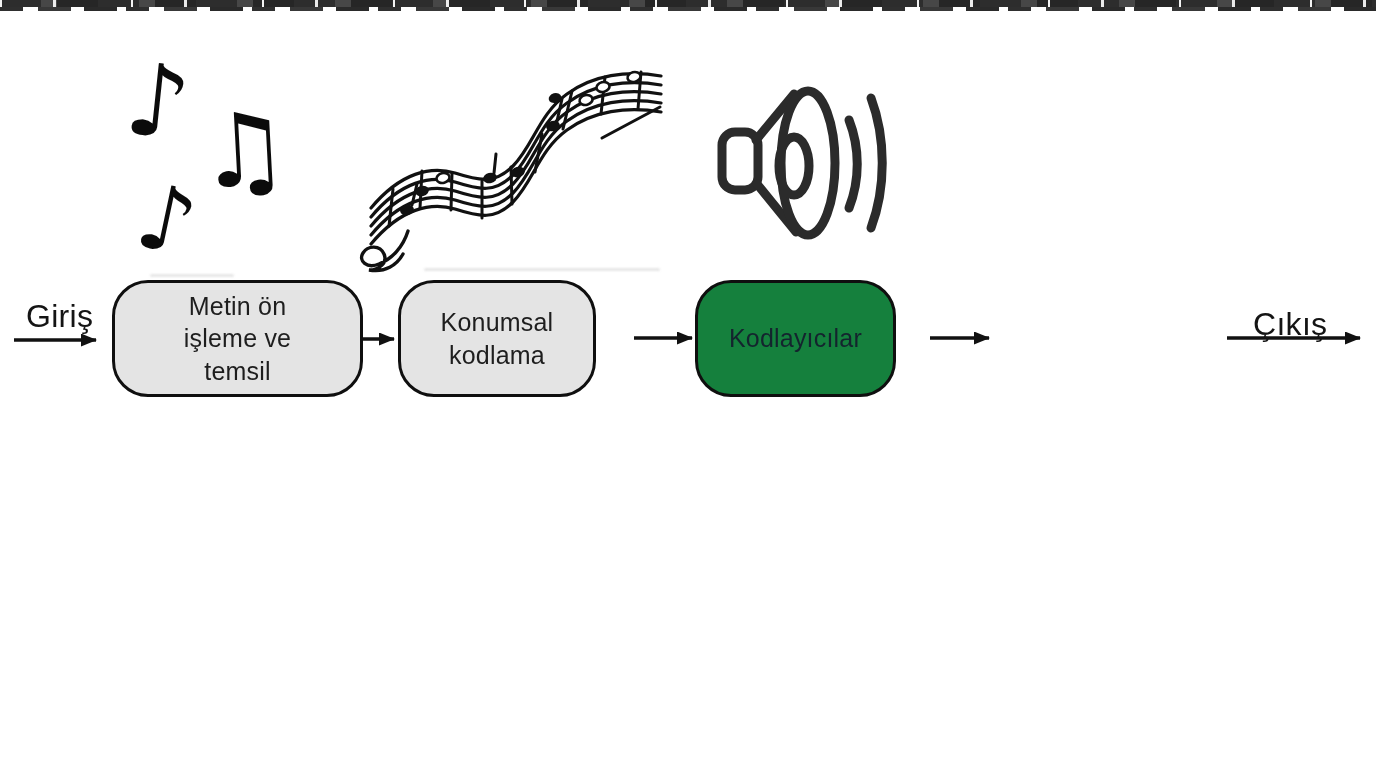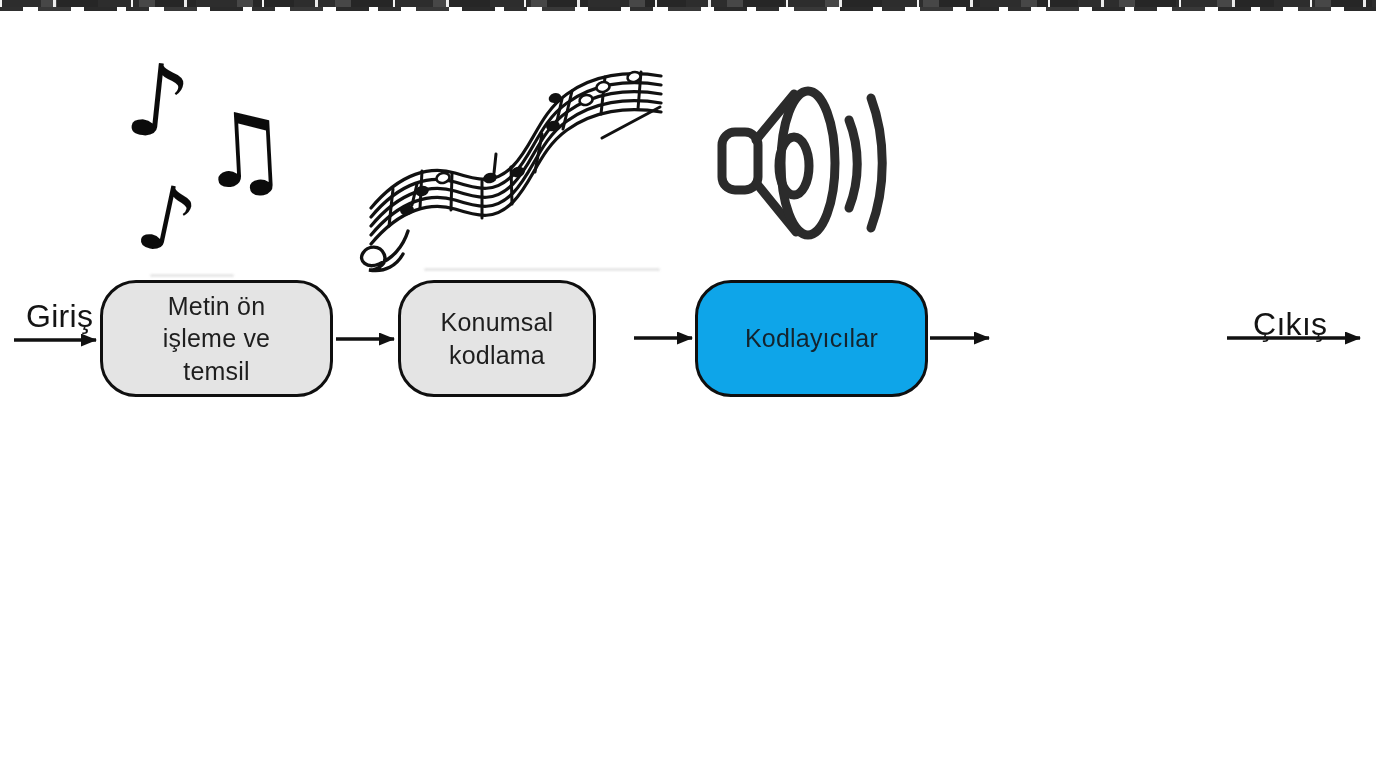--- a/index.html
+++ b/index.html
@@ -70,7 +70,7 @@
     color: #1e1e1e;
     letter-spacing: .2px;
   }
-  .box-1 { left: 100px; width: 233px; }
+  .box-1 { left: 112px; width: 251px; }
   .box-2 { left: 398px; width: 198px; }
   .box-3 { left: 695px; width: 233px; background: #0ea5e9; color: #14242e; }
   .box-4 { left: 993px; width: 232px; }

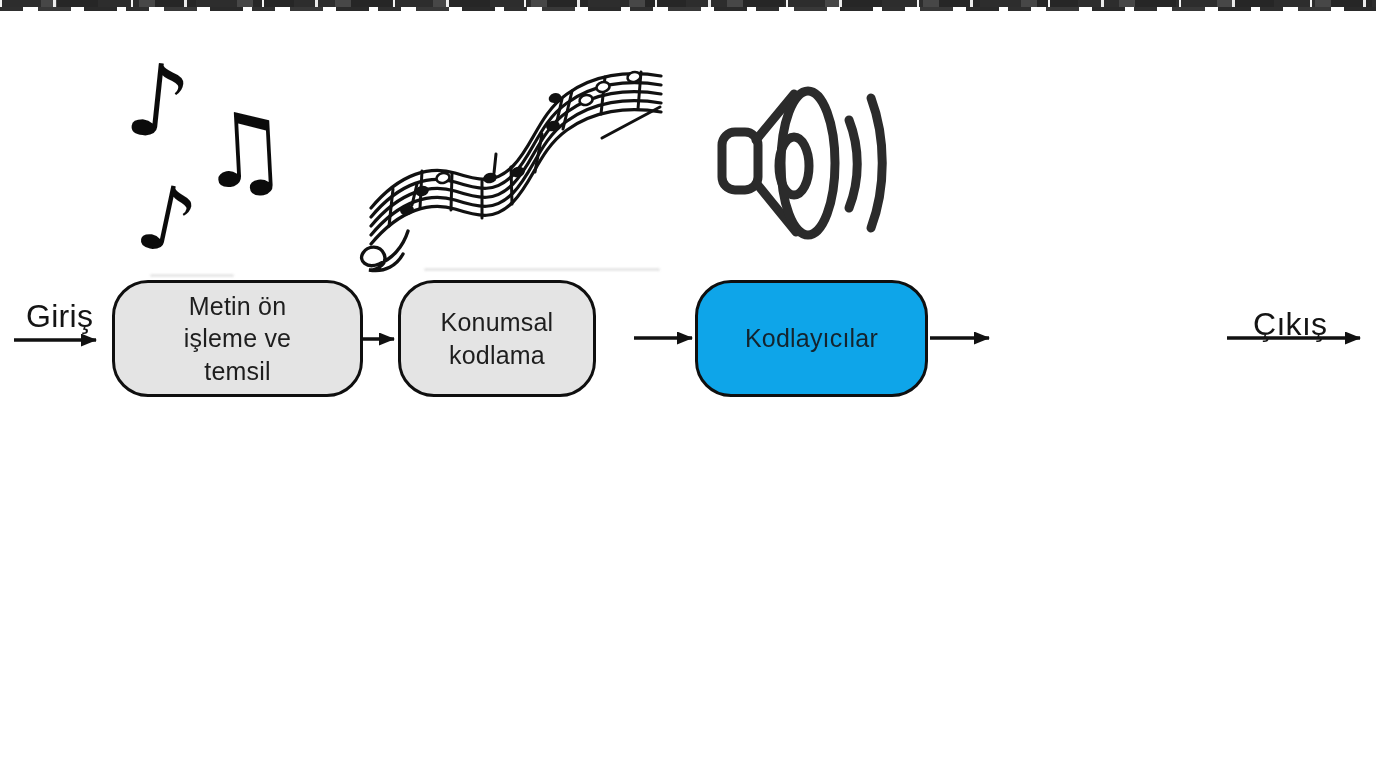--- a/index.html
+++ b/index.html
@@ -72,7 +72,7 @@
   }
   .box-1 { left: 112px; width: 251px; }
   .box-2 { left: 398px; width: 198px; }
-  .box-3 { left: 695px; width: 233px; background: #0ea5e9; color: #14242e; }
+  .box-3 { left: 695px; width: 201px; background: #15803d; color: #14242e; }
   .box-4 { left: 993px; width: 232px; }
   .box-1 .box-text { max-width: 140px; }
   .box-2 .box-text { max-width: 140px; }

